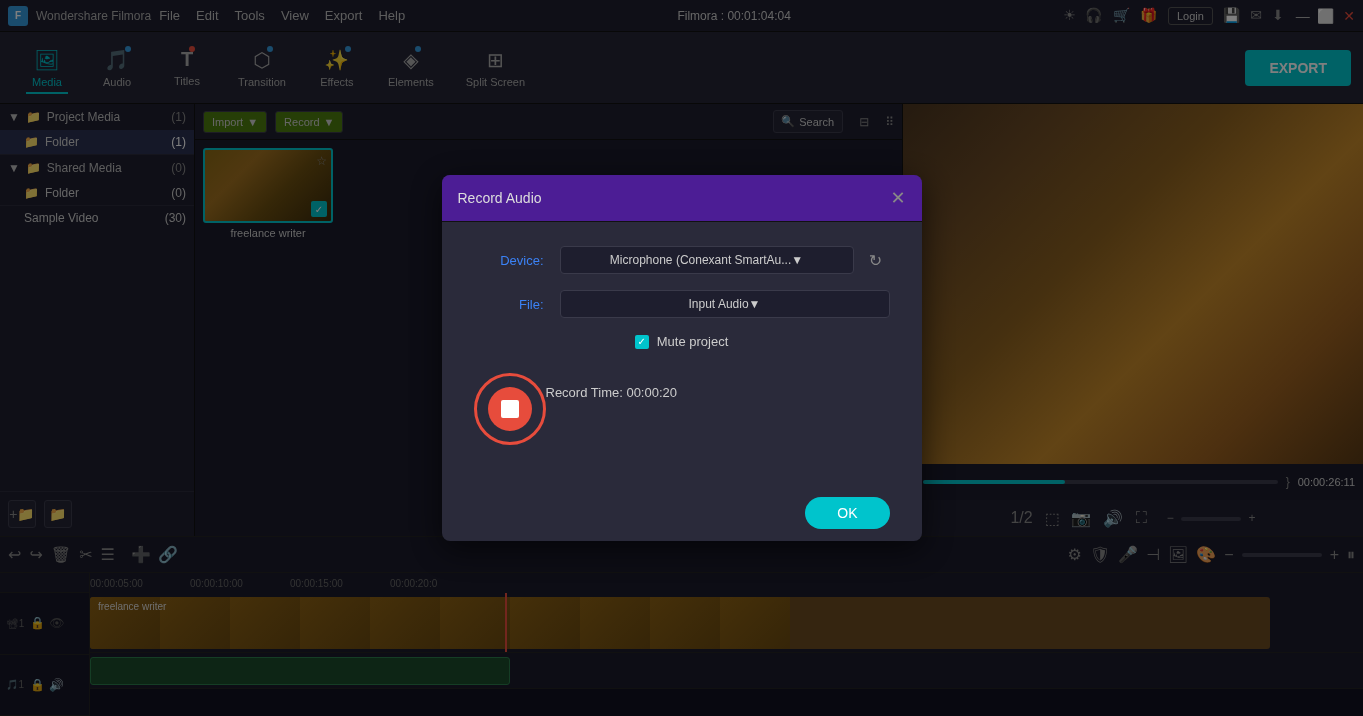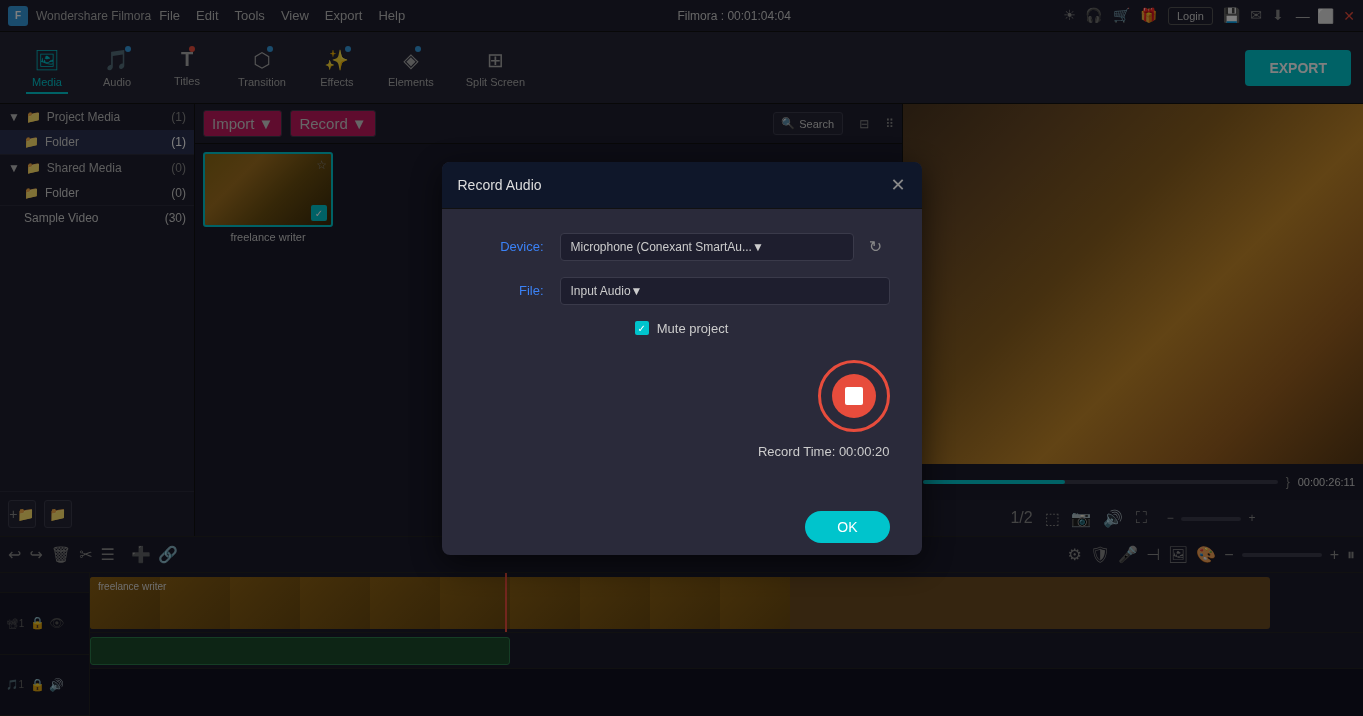--- a/index.html
+++ b/index.html
@@ -48,7 +48,7 @@
     
     .center-panel { flex: 1; background: #1a1a2a; display: flex; flex-direction: column; border-right: 1px solid #111; }
     .center-toolbar { display: flex; align-items: center; gap: 8px; padding: 6px 8px; background: #1e1e2e; border-bottom: 1px solid #111; }
-    .dropdown-btn { background: #be185d; border: 1px solid #3a3a4a; color: #ccc; padding: 4px 8px; border-radius: 3px; font-size: 15px; cursor: pointer; display: flex; align-items: flex-start; gap: 4px; }
+    .dropdown-btn { background: #4d7c0f; border: 1px solid #3a3a4a; color: #ccc; padding: 4px 8px; border-radius: 3px; font-size: 11px; cursor: pointer; display: flex; align-items: flex-start; gap: 4px; }
     .search-box { background: #252535; border: 1px solid #3a3a4a; color: #ccc; padding: 4px 8px; border-radius: 3px; font-size: 11px; display: flex; align-items: center; gap: 4px; margin-left: auto; }
     .center-content { display: flex; flex-wrap: wrap; padding: 8px; gap: 8px; }
     .media-thumb { width: 130px; display: flex; flex-direction: column; gap: 4px; cursor: pointer; }

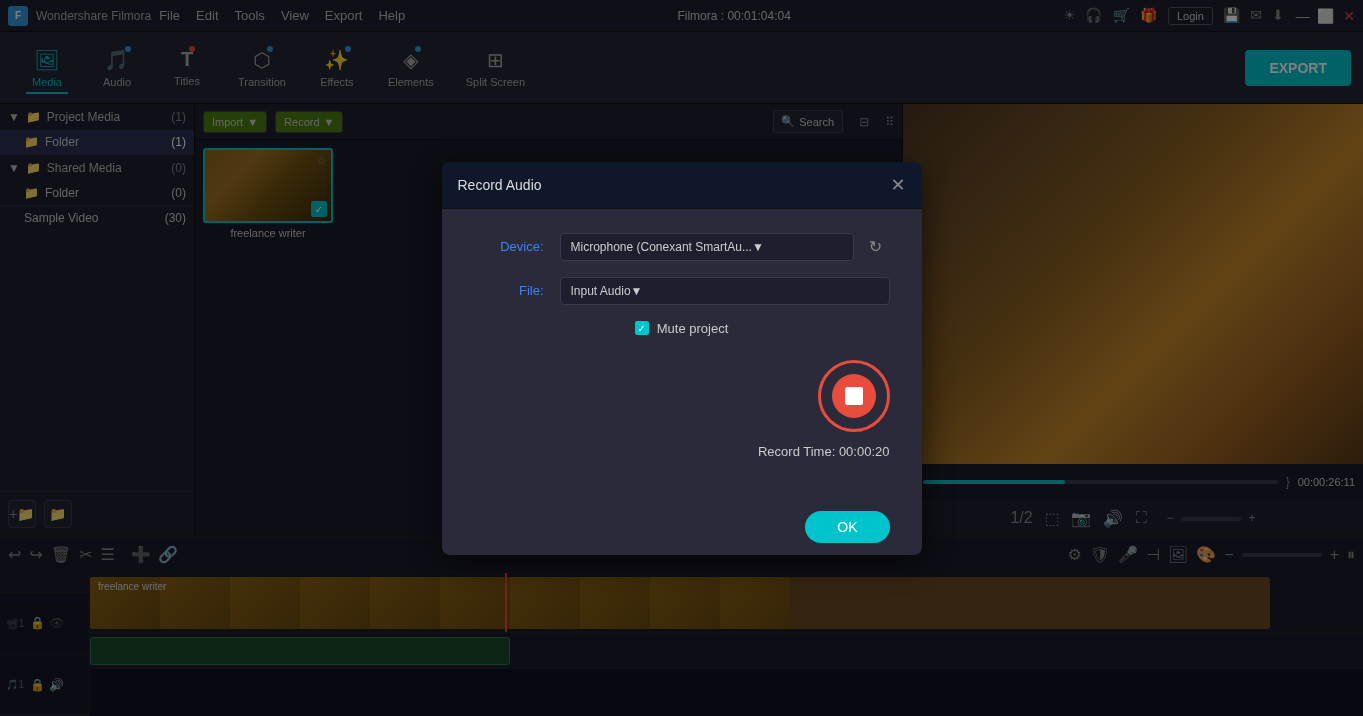--- a/index.html
+++ b/index.html
@@ -90,7 +90,7 @@
     
     .overlay { position: fixed; top: 0; left: 0; right: 0; bottom: 0; background: rgba(0,0,0,0.5); z-index: 100; display: flex; align-items: center; justify-content: center; }
     .dialog { background: #2a2a3a; border-radius: 8px; width: 480px; padding: 0; overflow: hidden; box-shadow: 0 8px 32px rgba(0,0,0,0.6); }
-    .dialog-header { background: #0f172a; padding: 12px 16px; display: flex; align-items: center; justify-content: space-between; border-bottom: 1px solid #111; }
+    .dialog-header { background: #4c1d95; padding: 12px 16px; display: flex; align-items: center; justify-content: space-between; border-bottom: 1px solid #111; }
     .dialog-title { color: #ddd; font-size: 14px; }
     .dialog-close { color: #888; cursor: pointer; font-size: 18px; }
     .dialog-body { padding: 24px 32px; }

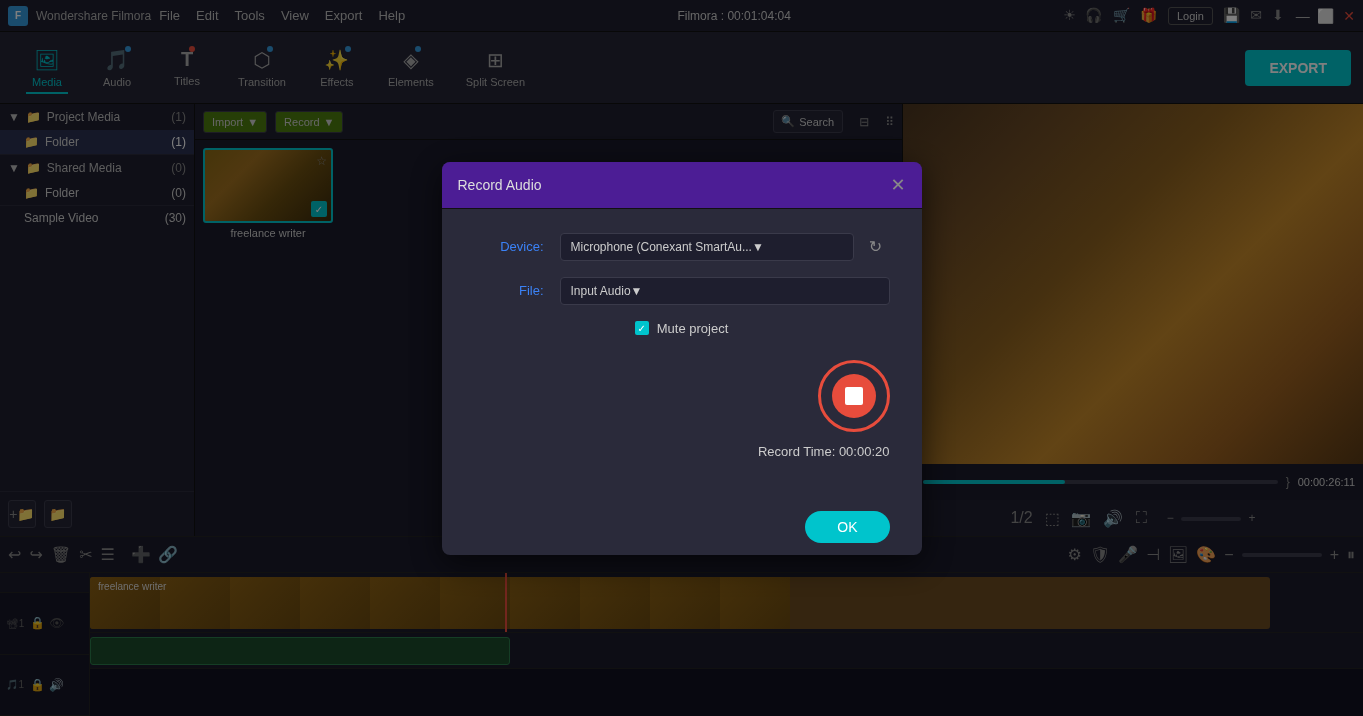--- a/index.html
+++ b/index.html
@@ -96,7 +96,7 @@
     .dialog-body { padding: 24px 32px; }
     .form-row { display: flex; align-items: center; margin-bottom: 16px; }
     .form-label { color: #3b82f6; font-size: 13px; width: 70px; text-align: right; margin-right: 16px; }
-    .form-select { background: #1e1e2e; border: 1px solid #3a3a4a; color: #ccc; padding: 6px 10px; border-radius: 4px; font-size: 12px; flex: 1; display: flex; align-items: center; justify-content: flex-start; cursor: pointer; }
+    .form-select { background: #1e1e2e; border: 1px solid #3a3a4a; color: #ccc; padding: 6px 10px; border-radius: 4px; font-size: 12px; flex: 1; display: flex; align-items: center; justify-content: center; cursor: pointer; }
     .refresh-btn { width: 28px; height: 28px; color: #888; display: flex; align-items: center; justify-content: center; cursor: pointer; font-size: 16px; margin-left: 8px; }
     .checkbox-row { display: flex; align-items: center; justify-content: center; gap: 8px; margin: 16px 0; }
     .checkbox { width: 14px; height: 14px; background: #00c4cc; border-radius: 2px; display: flex; align-items: center; justify-content: center; color: white; font-size: 10px; cursor: pointer; }

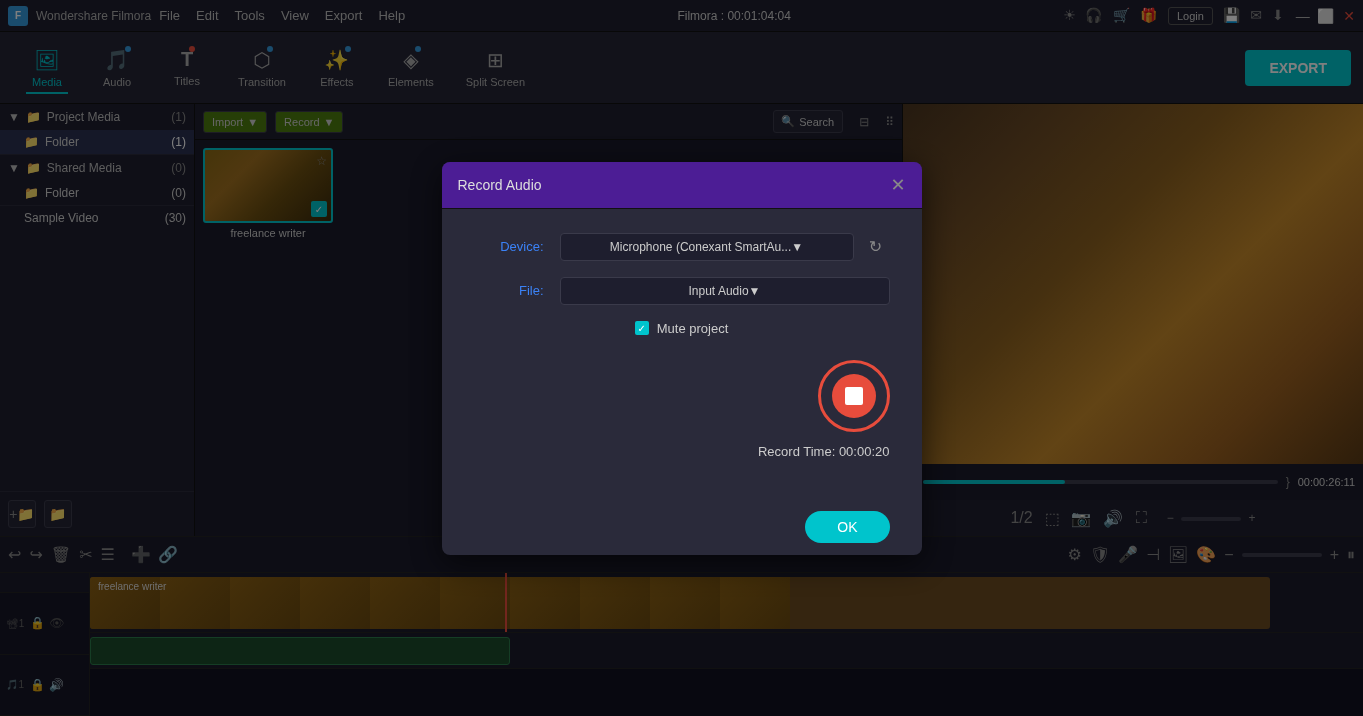--- a/index.html
+++ b/index.html
@@ -101,7 +101,7 @@
     .checkbox-row { display: flex; align-items: center; justify-content: center; gap: 8px; margin: 16px 0; }
     .checkbox { width: 14px; height: 14px; background: #00c4cc; border-radius: 2px; display: flex; align-items: center; justify-content: center; color: white; font-size: 10px; cursor: pointer; }
     .checkbox-label { color: #ccc; font-size: 13px; }
-    .record-btn-wrap { display: flex; flex-direction: column; align-items: flex-end; margin: 24px 0 16px; }
+    .record-btn-wrap { display: flex; align-items: flex-start; margin: 24px 0 16px; }
     .record-btn-outer { width: 72px; height: 72px; border-radius: 50%; border: 3px solid #e74c3c; display: flex; align-items: center; justify-content: center; cursor: pointer; }
     .record-btn-inner { width: 44px; height: 44px; background: #e74c3c; border-radius: 50%; display: flex; align-items: center; justify-content: center; }
     .record-stop { width: 18px; height: 18px; background: white; border-radius: 2px; }

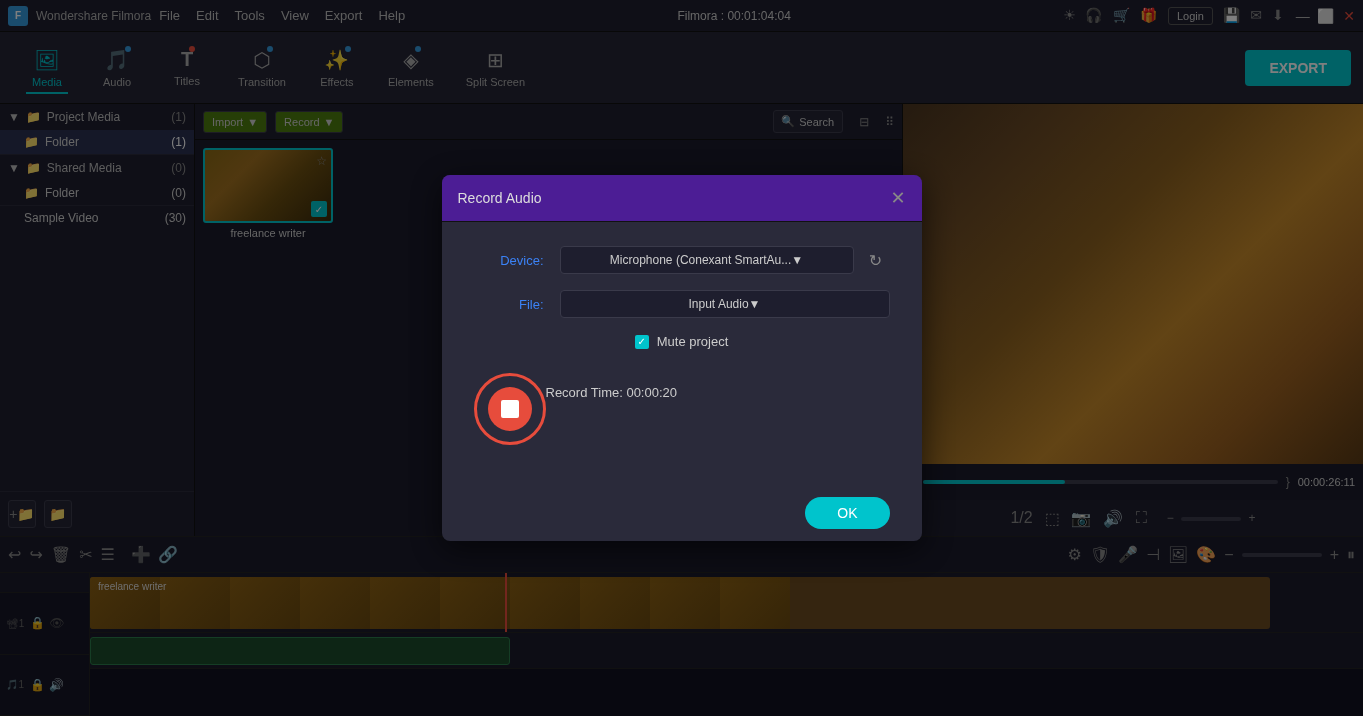--- a/index.html
+++ b/index.html
@@ -330,6 +330,12 @@
       </div>
     </div>
     <div class="timeline-content">
+      <div class="tl-ruler">
+        <span style="position:absolute;left:0px;">00:00:05:00</span>
+        <span style="position:absolute;left:100px;">00:00:10:00</span>
+        <span style="position:absolute;left:200px;">00:00:15:00</span>
+        <span style="position:absolute;left:300px;">00:00:20:0</span>
+      </div>
       <div class="tl-track" style="position:relative;">
         <div class="tl-clip" style="left:0;width:1180px;">
           <span class="tl-clip-label">freelance writer</span>

